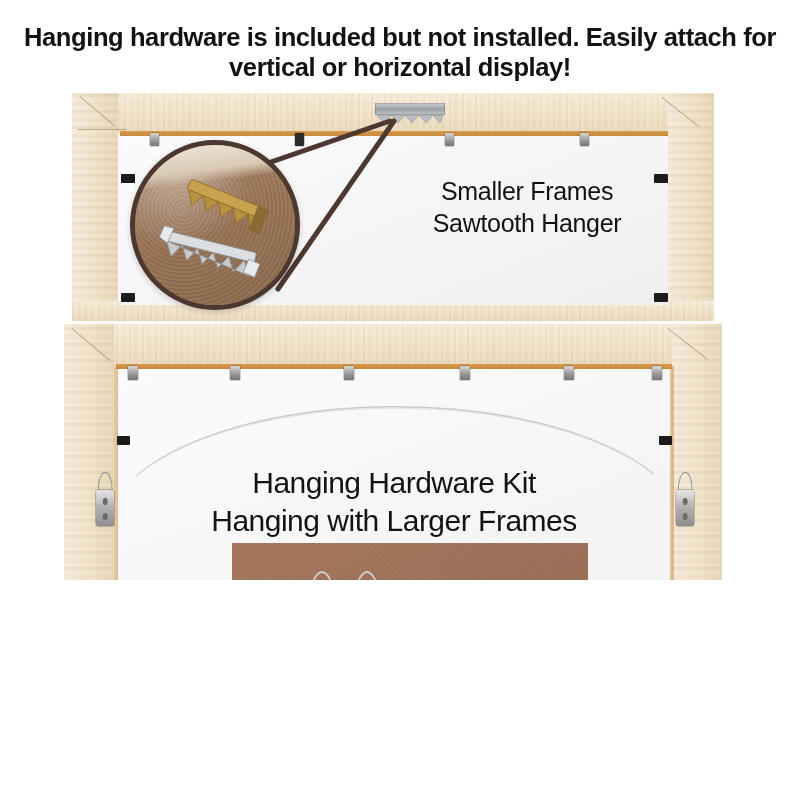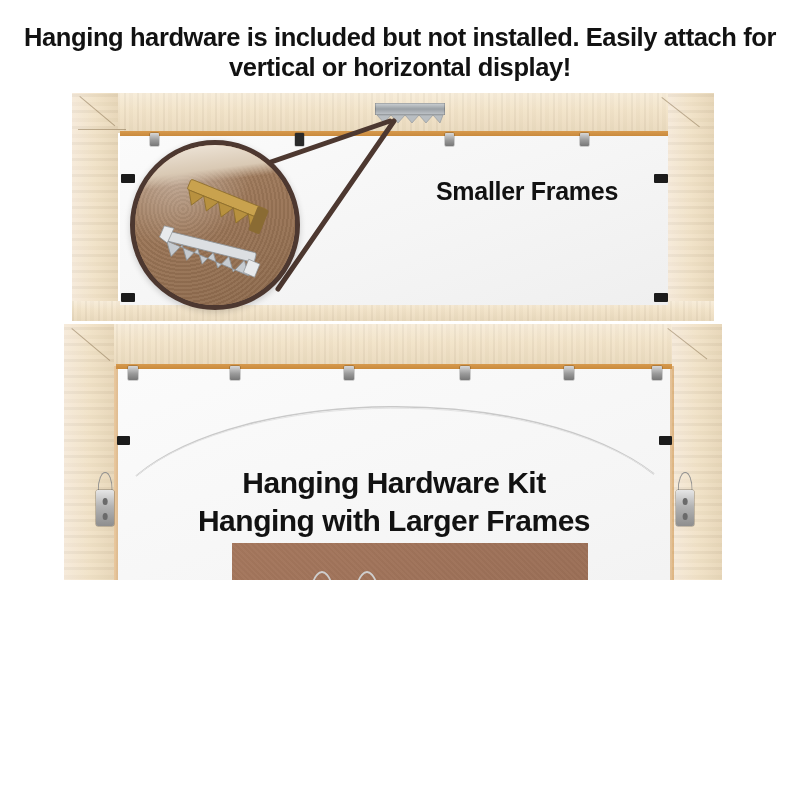--- a/index.html
+++ b/index.html
@@ -198,7 +198,7 @@
     </div>
 
     <div style="position:absolute;left:300px;top:82px;width:310px;text-align:center;
-                font-size:25px;font-weight:700;color:#121212;line-height:1.28;letter-spacing:-0.3px;">
+                font-size:25px;font-weight:400;color:#121212;line-height:1.28;letter-spacing:-0.3px;">
       <div>Smaller Frames</div>
     </div>
   </div>

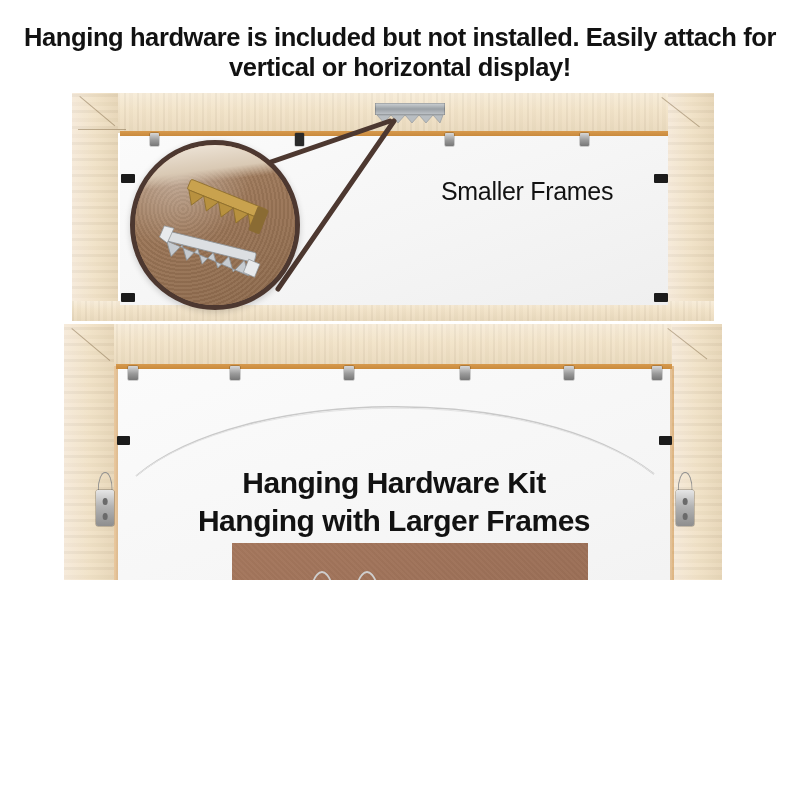--- a/index.html
+++ b/index.html
@@ -200,6 +200,7 @@
     <div style="position:absolute;left:300px;top:82px;width:310px;text-align:center;
                 font-size:25px;font-weight:400;color:#121212;line-height:1.28;letter-spacing:-0.3px;">
       <div>Smaller Frames</div>
+      <div>Sawtooth Hanger</div>
     </div>
   </div>
 

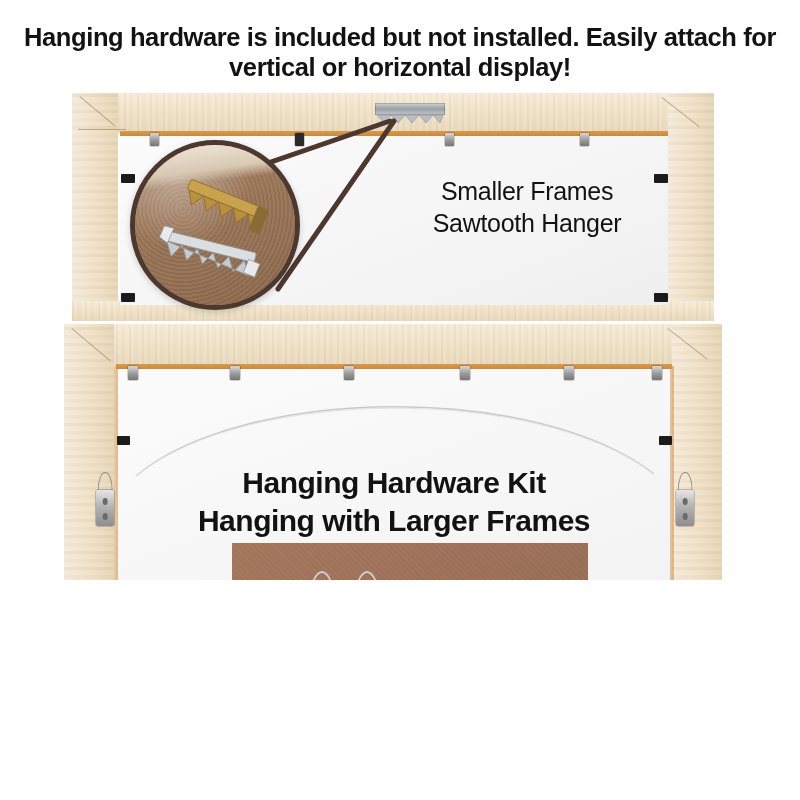--- a/index.html
+++ b/index.html
@@ -250,7 +250,7 @@
     </div>
 
     <div style="position:absolute;left:52px;top:140px;width:556px;text-align:center;
-                font-size:30px;font-weight:700;color:#121212;line-height:1.26;letter-spacing:-0.5px;">
+                font-size:30px;font-weight:400;color:#121212;line-height:1.26;letter-spacing:-0.5px;">
       <div>Hanging Hardware Kit</div>
       <div>Hanging with Larger Frames</div>
     </div>

